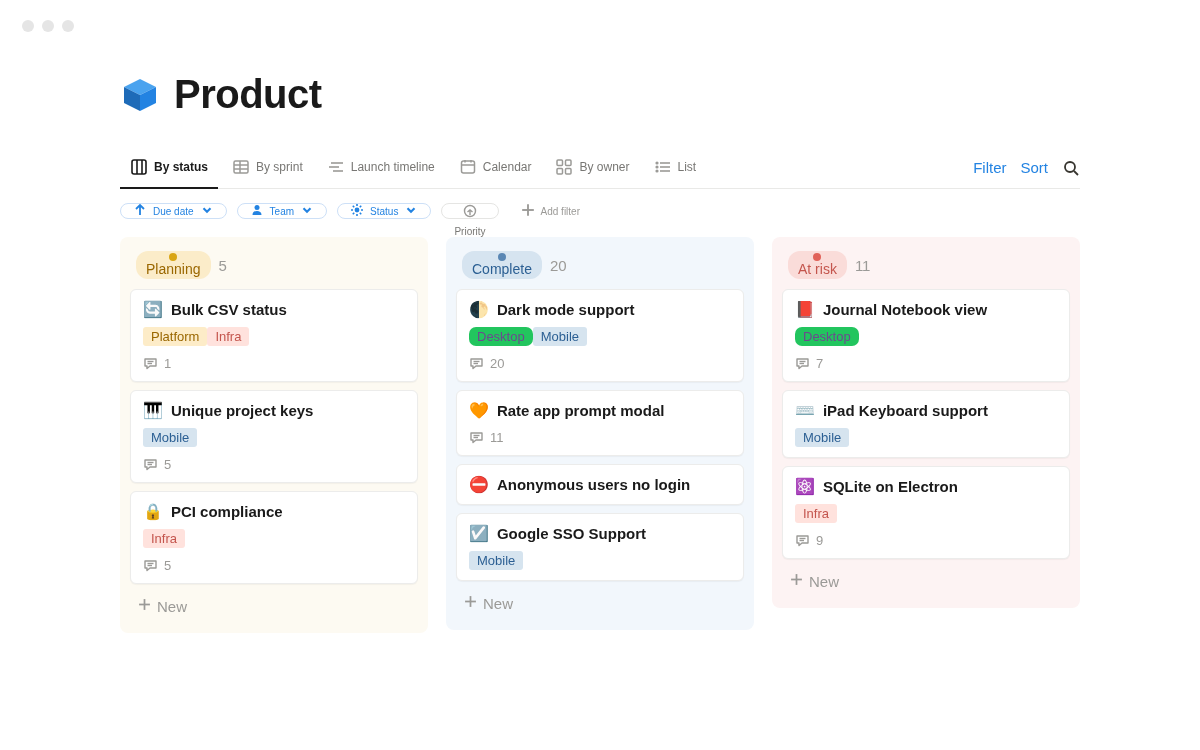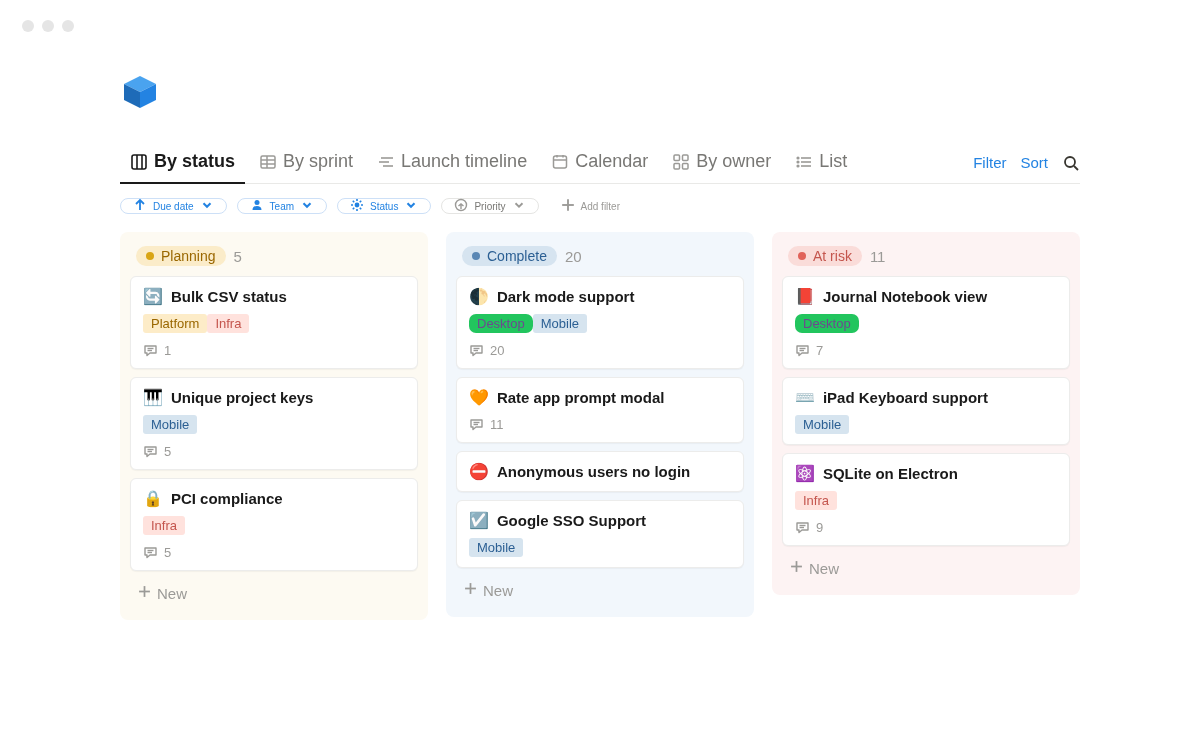--- a/index.html
+++ b/index.html
@@ -72,6 +72,7 @@
           </g>
         </svg>
     </span>
+    <h1 class="page-title">Product</h1>
   </div>
 
   <div class="views-bar">

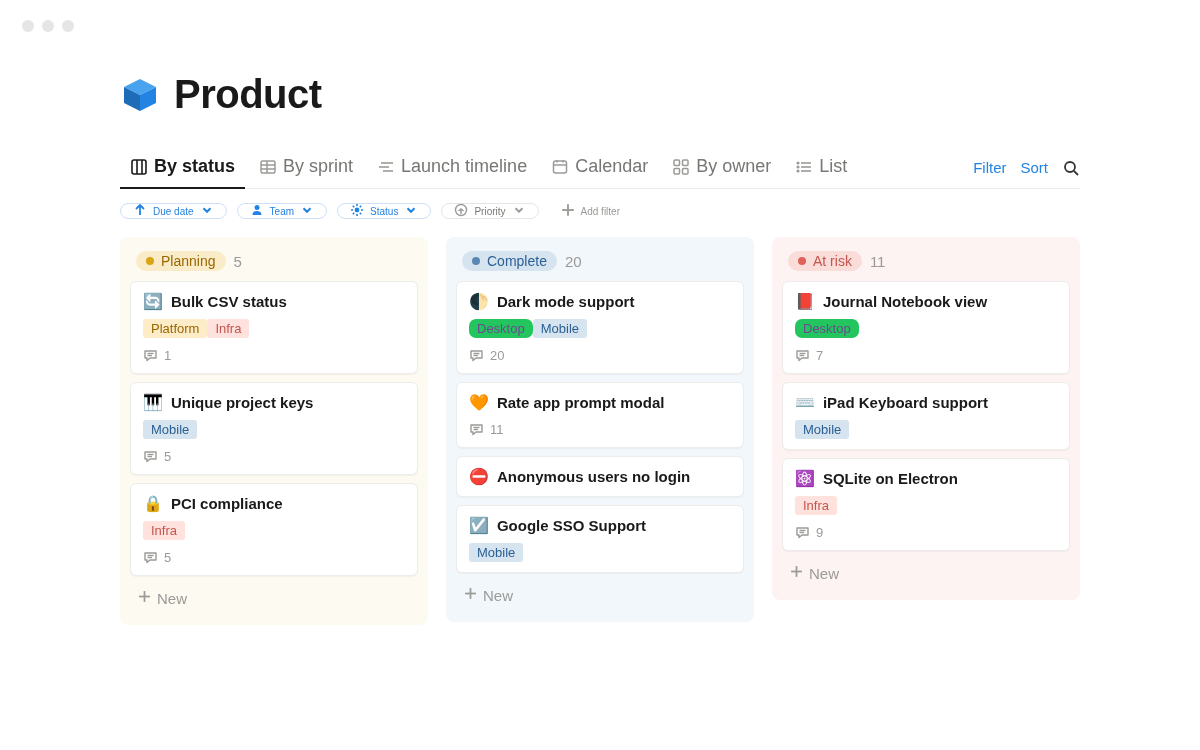--- a/index.html
+++ b/index.html
@@ -11,7 +11,7 @@
   .title-icon { width: 40px; height: 40px; }
   .page-title { font-size: 40px; font-weight: 700; letter-spacing: -0.5px; color: #1a1a1a; }
   .views-bar { display: flex; align-items: center; border-bottom: 1px solid #e9e9e7; height: 42px; gap: 4px; }
-  .view-tab { display: flex; align-items: center; gap: 6px; padding: 0 10px; height: 42px; font-size: 18px; font-weight: 500; color: #787774; cursor: pointer; border-bottom: 2px solid transparent; }
+  .view-tab { display: flex; align-items: center; gap: 6px; padding: 0 10px; height: 42px; font-size: 12px; font-weight: 500; color: #787774; cursor: pointer; border-bottom: 2px solid transparent; }
   .view-tab.active { color: #1a1a1a; border-bottom: 2px solid #1a1a1a; font-weight: 600; }
   .view-icn { width: 18px; height: 18px; display:flex; align-items:center; justify-content:center; }
   .views-right { margin-left: auto; display: flex; align-items: center; gap: 14px; color: #2383e2; font-size: 15px; }

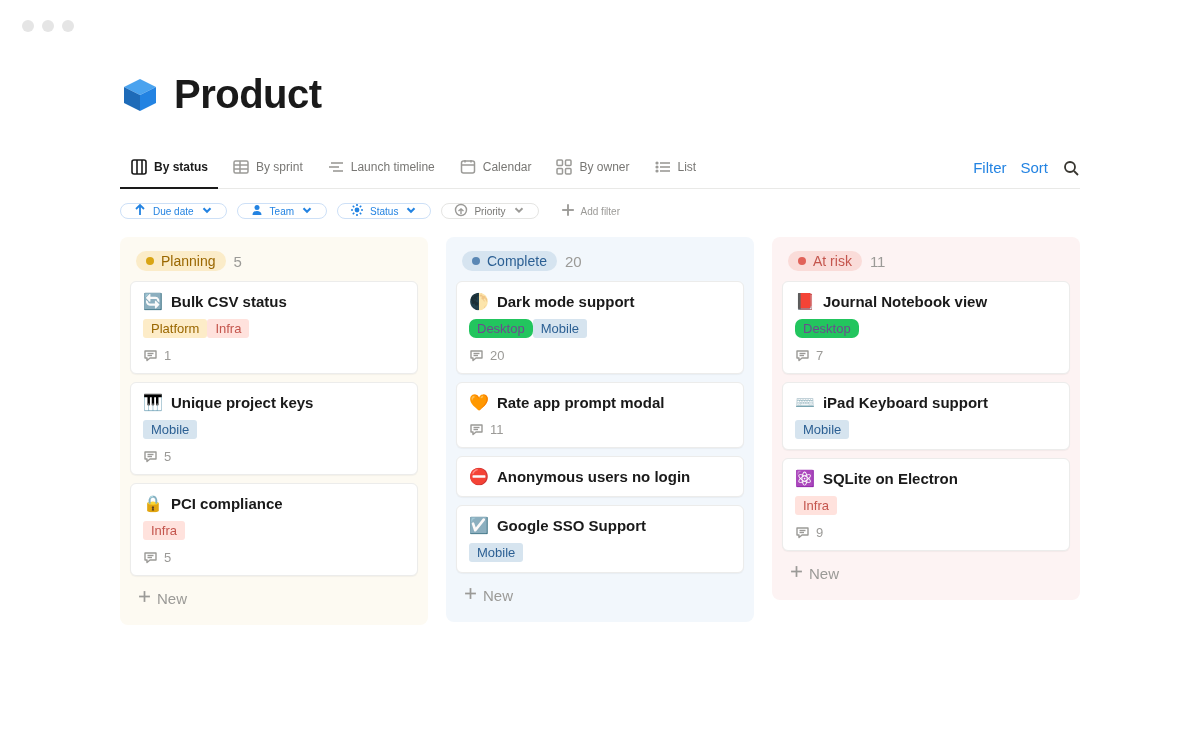--- a/index.html
+++ b/index.html
@@ -20,7 +20,7 @@
   .filter-row { display:flex; align-items:center; gap:10px; padding: 14px 0 18px 0; }
   .chip { display:flex; align-items:center; gap:6px; height:16px; padding:0 12px; border-radius:16px; font-size:10px; font-weight:500; cursor:pointer; }
   .chip.blue { border:1px solid #cde0f7; color:#2383e2; background:#fff; }
-  .chip.gray { border:1px solid #e5e5e3; color:#787774; background:#fff; }
+  .chip.gray { border:1px solid #e5e5e3; color:#787774; background:#fff;flex-direction:column; }
   .chip.plain { color:#9b9a97; font-weight:400; }
   .chip svg { width:14px; height:14px; }
   .board { display:flex; gap:18px; align-items:flex-start; }

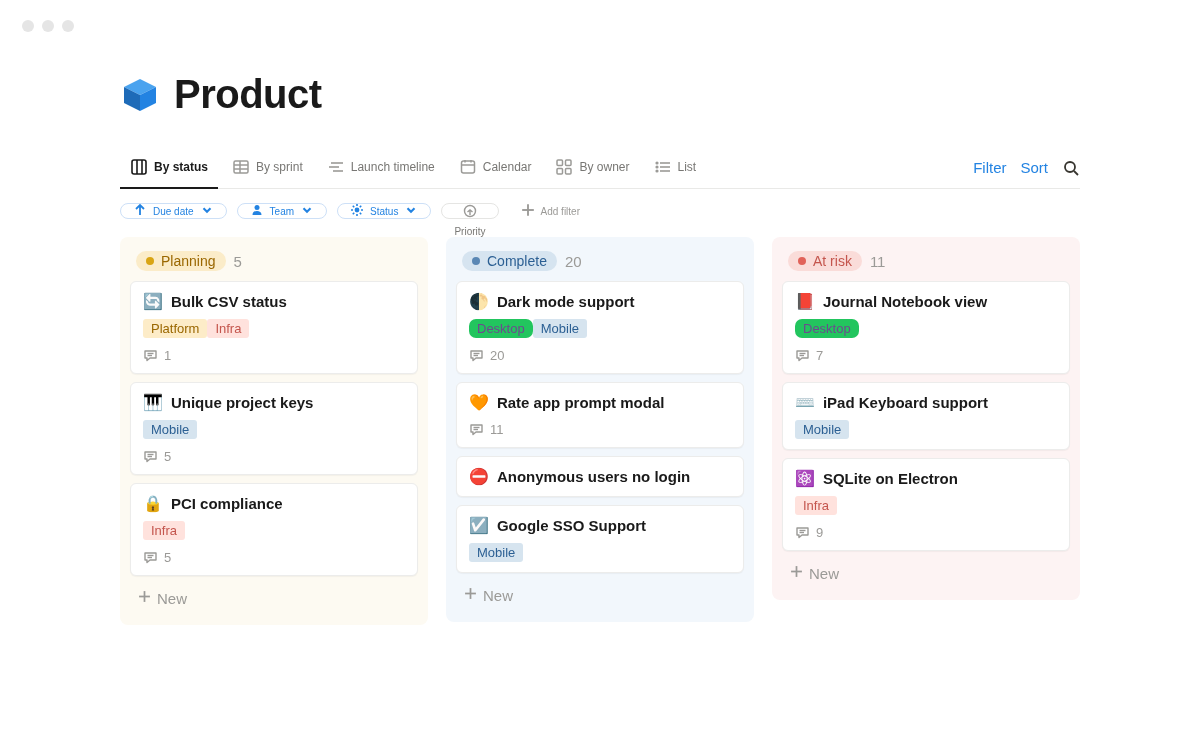--- a/index.html
+++ b/index.html
@@ -29,7 +29,7 @@
   .col-complete { background:#f2f7fc; }
   .col-atrisk   { background:#fdf3f3; }
   .col-header { display:flex; align-items:center; gap:8px; padding:4px 8px 10px 8px; }
-  .status-pill { display:flex; align-items:center; gap:7px; padding:2px 10px; border-radius:12px; font-size:14px; font-weight:500; }
+  .status-pill { display:flex; align-items:center; padding:2px 10px; border-radius:12px; font-size:14px; font-weight:500;flex-direction:column; }
   .pill-planning { background:#fbecc9; color:#9a6700; }
   .pill-complete { background:#d6e4f0; color:#2b5f93; }
   .pill-atrisk   { background:#fadcd9; color:#c4554d; }

